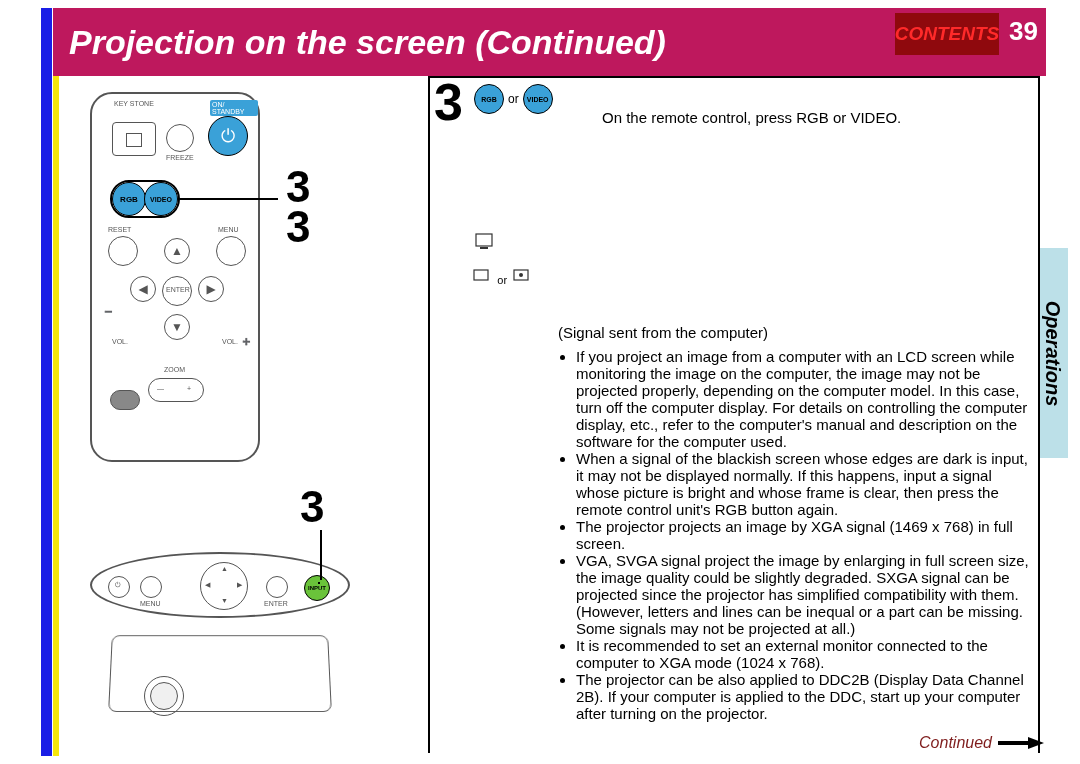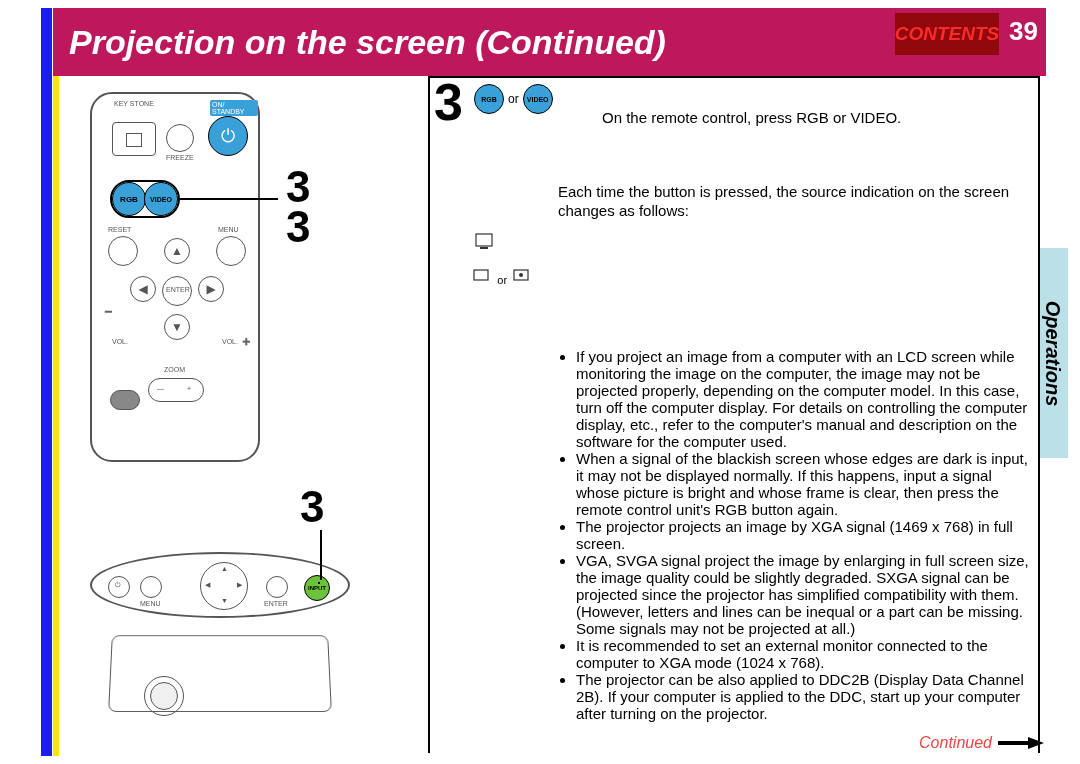--- a/index.html
+++ b/index.html
@@ -176,7 +176,6 @@
   </div>
 
 
-  <div class="row-each body-text">Each time the button is pressed, the source indication on the screen changes as follows:</div>
 
   <div class="bullet-icons">
     <div class="leftico">

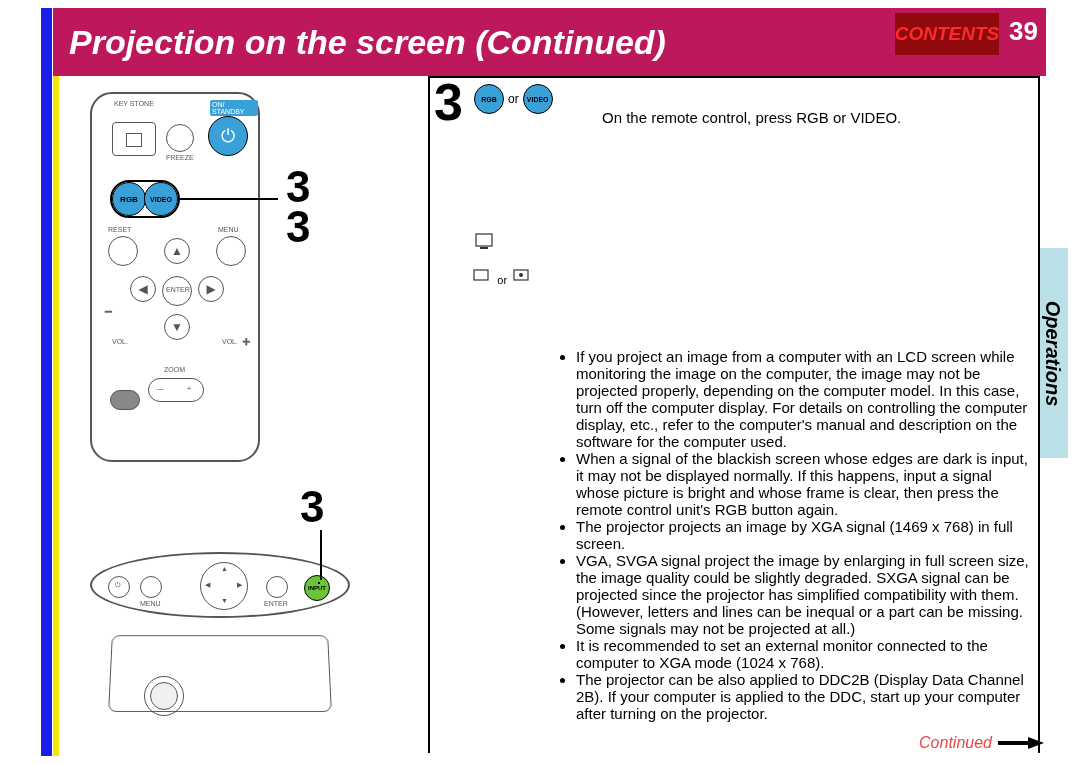--- a/index.html
+++ b/index.html
@@ -196,6 +196,7 @@
     </div>
   </div>
 
+  <div class="signal body-text">(Signal sent from the computer)</div>
 
   <div class="notes">
     <ul>

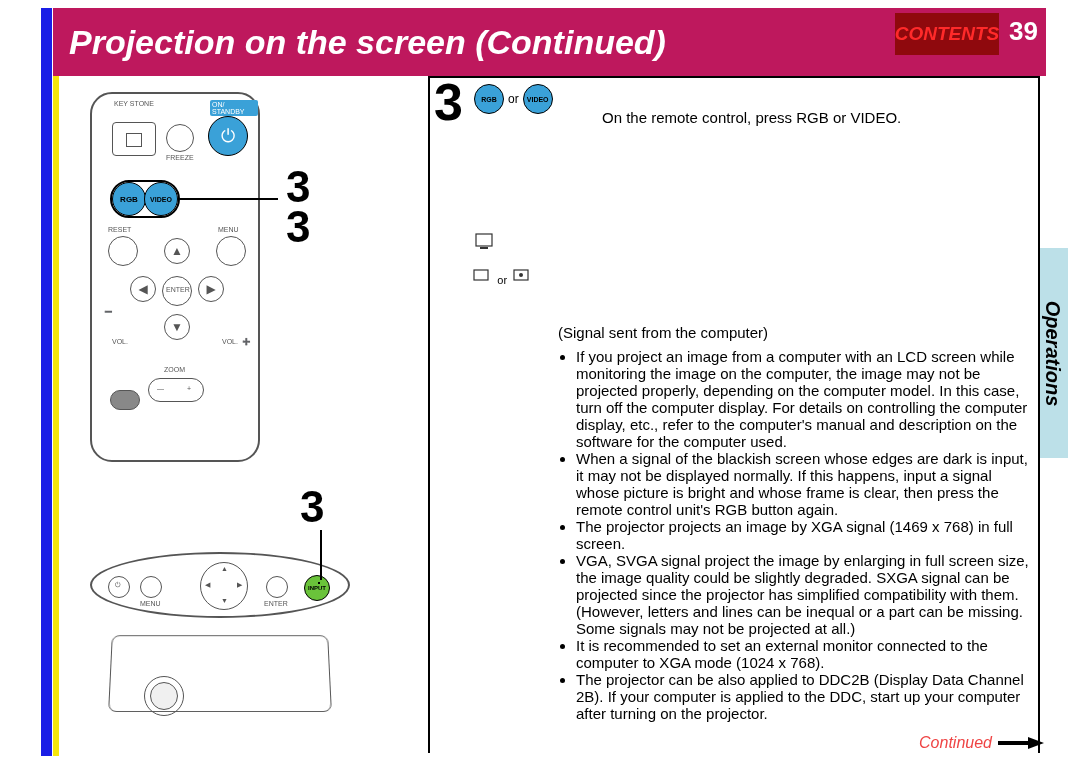--- a/index.html
+++ b/index.html
@@ -47,7 +47,7 @@
   .notes ul { padding-left:18px; margin:0;}
   .notes li { margin-bottom:0px;}
 
-  .cont-label { position:absolute; right:88px; bottom:12px; color:#ef4444; font-size:16px; font-style: italic;}
+  .cont-label { position:absolute; right:88px; bottom:12px; color:#7f1d1d; font-size:16px; font-style: italic;}
   .cont-arrow { position:absolute; right:36px; bottom:14px; width:46px; height:14px;}
 
   

